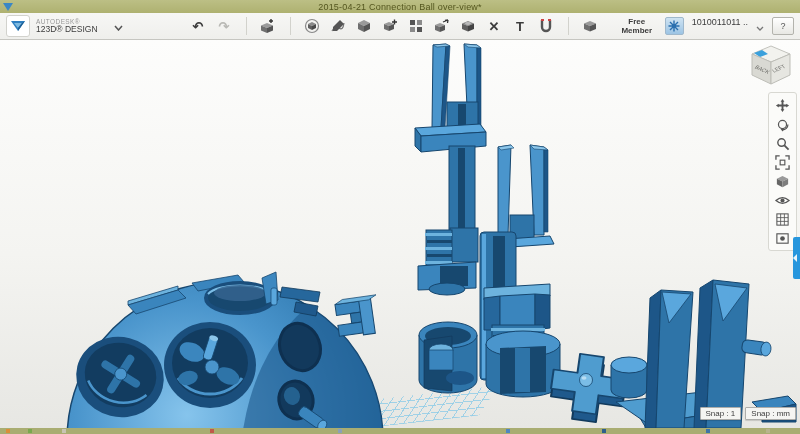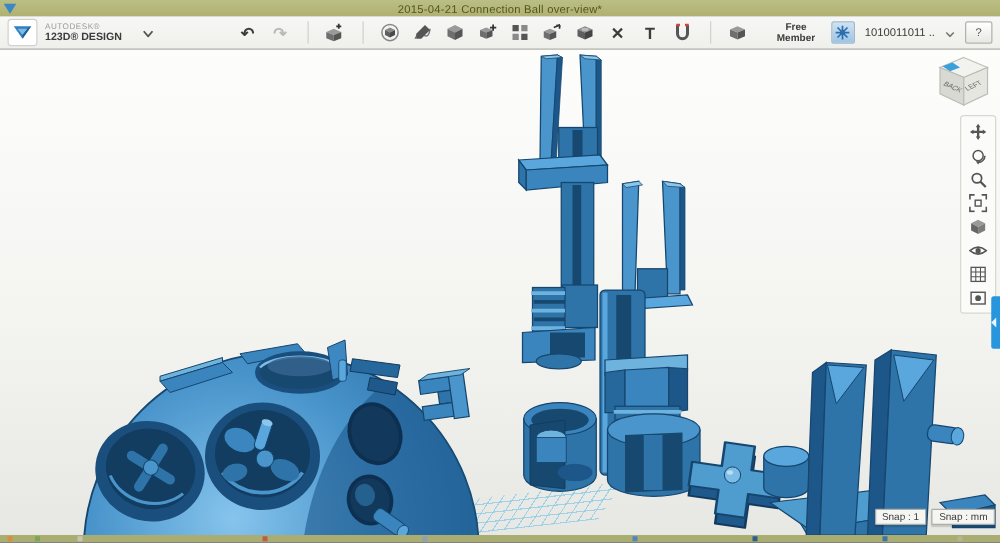--- a/index.html
+++ b/index.html
@@ -4,7 +4,7 @@
 <style>
   html,body{margin:0;padding:0;background:#888;}
   .screen{position:relative;width:800px;height:434px;overflow:hidden;
-    font-family:"Liberation Sans",sans-serif;background:#737373;
+    font-family:"Liberation Sans",sans-serif;background:#a21caf;
     -webkit-font-smoothing:antialiased;}
   
   .titlebar{position:absolute;left:0;top:0;width:800px;height:13px;

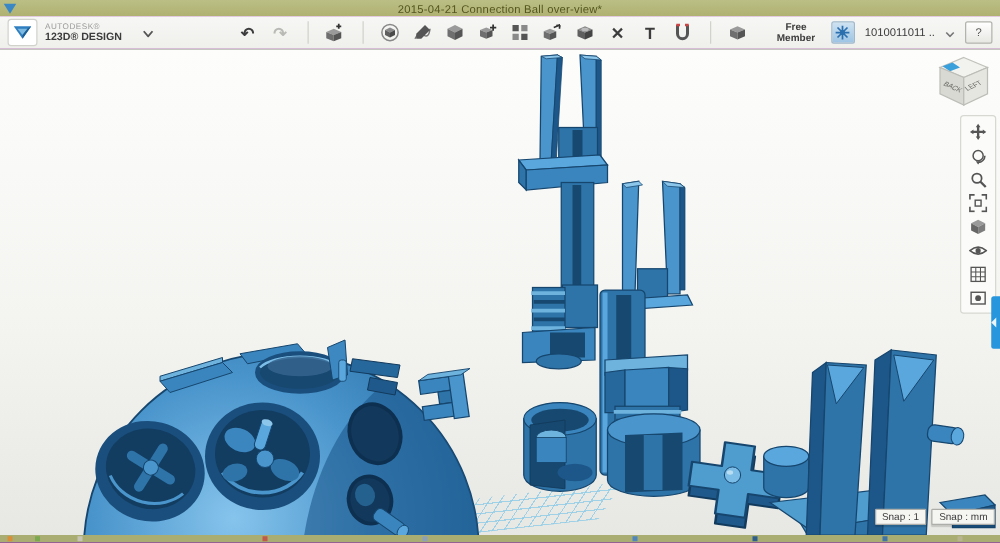--- a/index.html
+++ b/index.html
@@ -29,7 +29,7 @@
   .tbtn.textg{font-size:13px;font-weight:bold;color:#3c3c3c;}
   .tbtn.disabled{color:#b9b9b5;}
   .vsep{width:1px;height:18px;background:#d2d2cc;margin:0 7px;}
-  .right-cluster{margin-left:auto;display:flex;align-items:center;gap:8px;}
+  .right-cluster{margin-left:auto;display:flex;align-items:flex-start;gap:8px;}
   .membership{width:40px;text-align:center;font-size:8px;font-weight:bold;color:#3c3c3c;line-height:1.15;}
   .avatar{width:17px;height:16px;border-radius:2px;background:linear-gradient(#cfe3f2,#9cc4e4);
     border:1px solid #9fb8cc;display:flex;align-items:center;justify-content:center;}

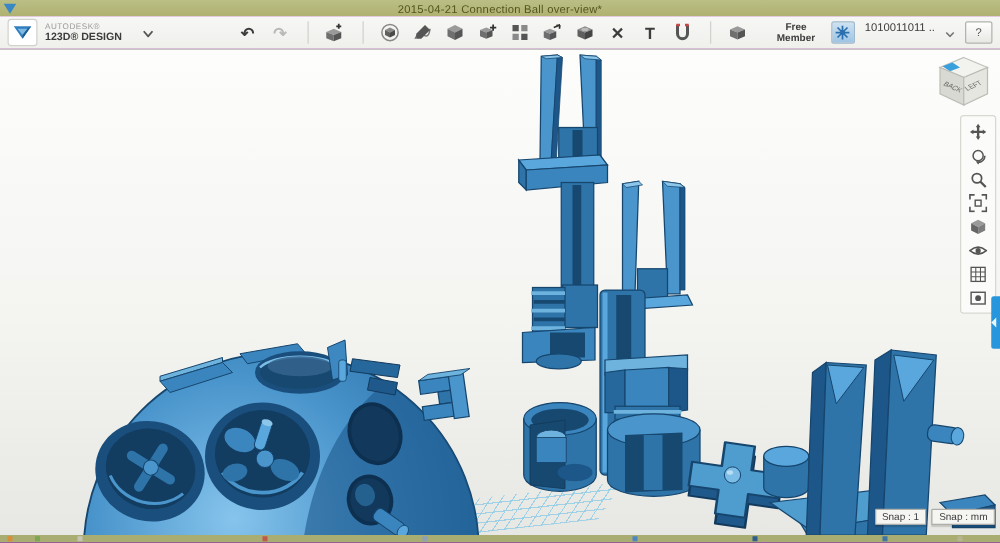--- a/index.html
+++ b/index.html
@@ -21,7 +21,7 @@
     display:flex;align-items:center;justify-content:center;}
   .brand{margin-left:6px;line-height:1;}
   .brand .l1{display:block;font-size:6.5px;color:#999;letter-spacing:.4px;}
-  .brand .l2{display:block;font-size:8.5px;font-weight:bold;color:#3c3c3c;margin-top:0;text-align:right;}
+  .brand .l2{display:block;font-size:8.5px;font-weight:normal;color:#3c3c3c;margin-top:0;text-align:right;}
   .dd-chevron{margin-left:16px;}
   .iconrow{margin-left:64px;display:flex;align-items:center;gap:3px;}
   .tbtn{width:23px;height:22px;display:flex;align-items:center;justify-content:center;

